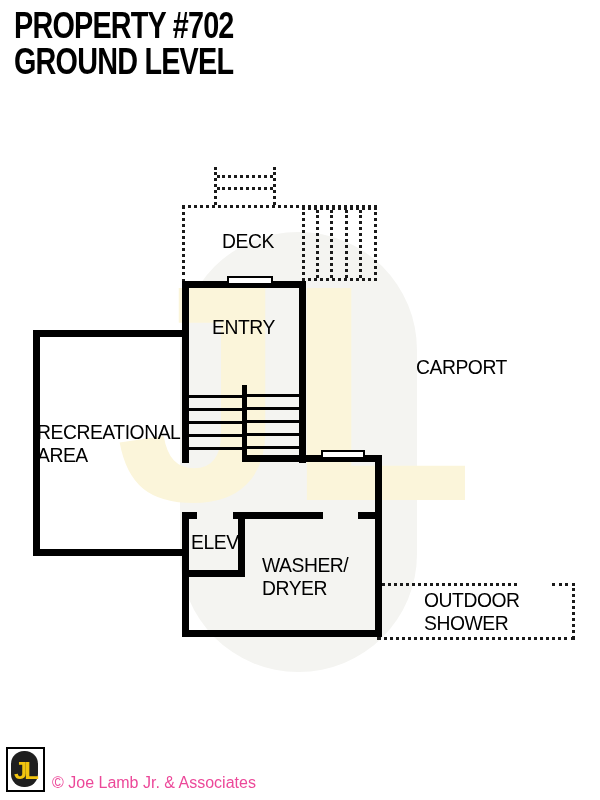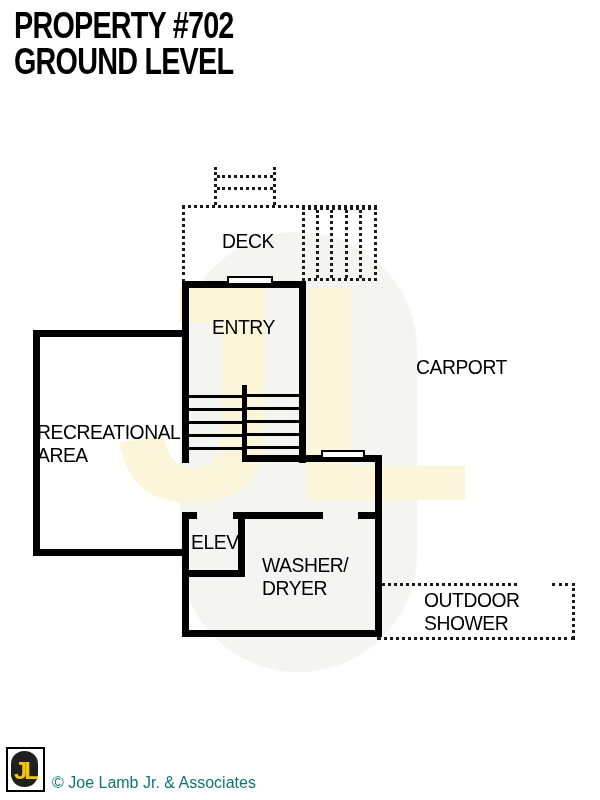--- a/index.html
+++ b/index.html
@@ -26,7 +26,7 @@
   
   .logo-box{position:absolute;left:6px;top:747px;width:35px;height:41px;background:#fff;
             border:2px solid #000;z-index:5;}
-  .copyright{position:absolute;left:52px;top:774px;font-size:16px;color:#0f766e;
+  .copyright{position:absolute;left:52px;top:774px;font-size:16px;color:#ec4899;
              letter-spacing:0;z-index:5;white-space:nowrap;}
 </style>
 </head>

